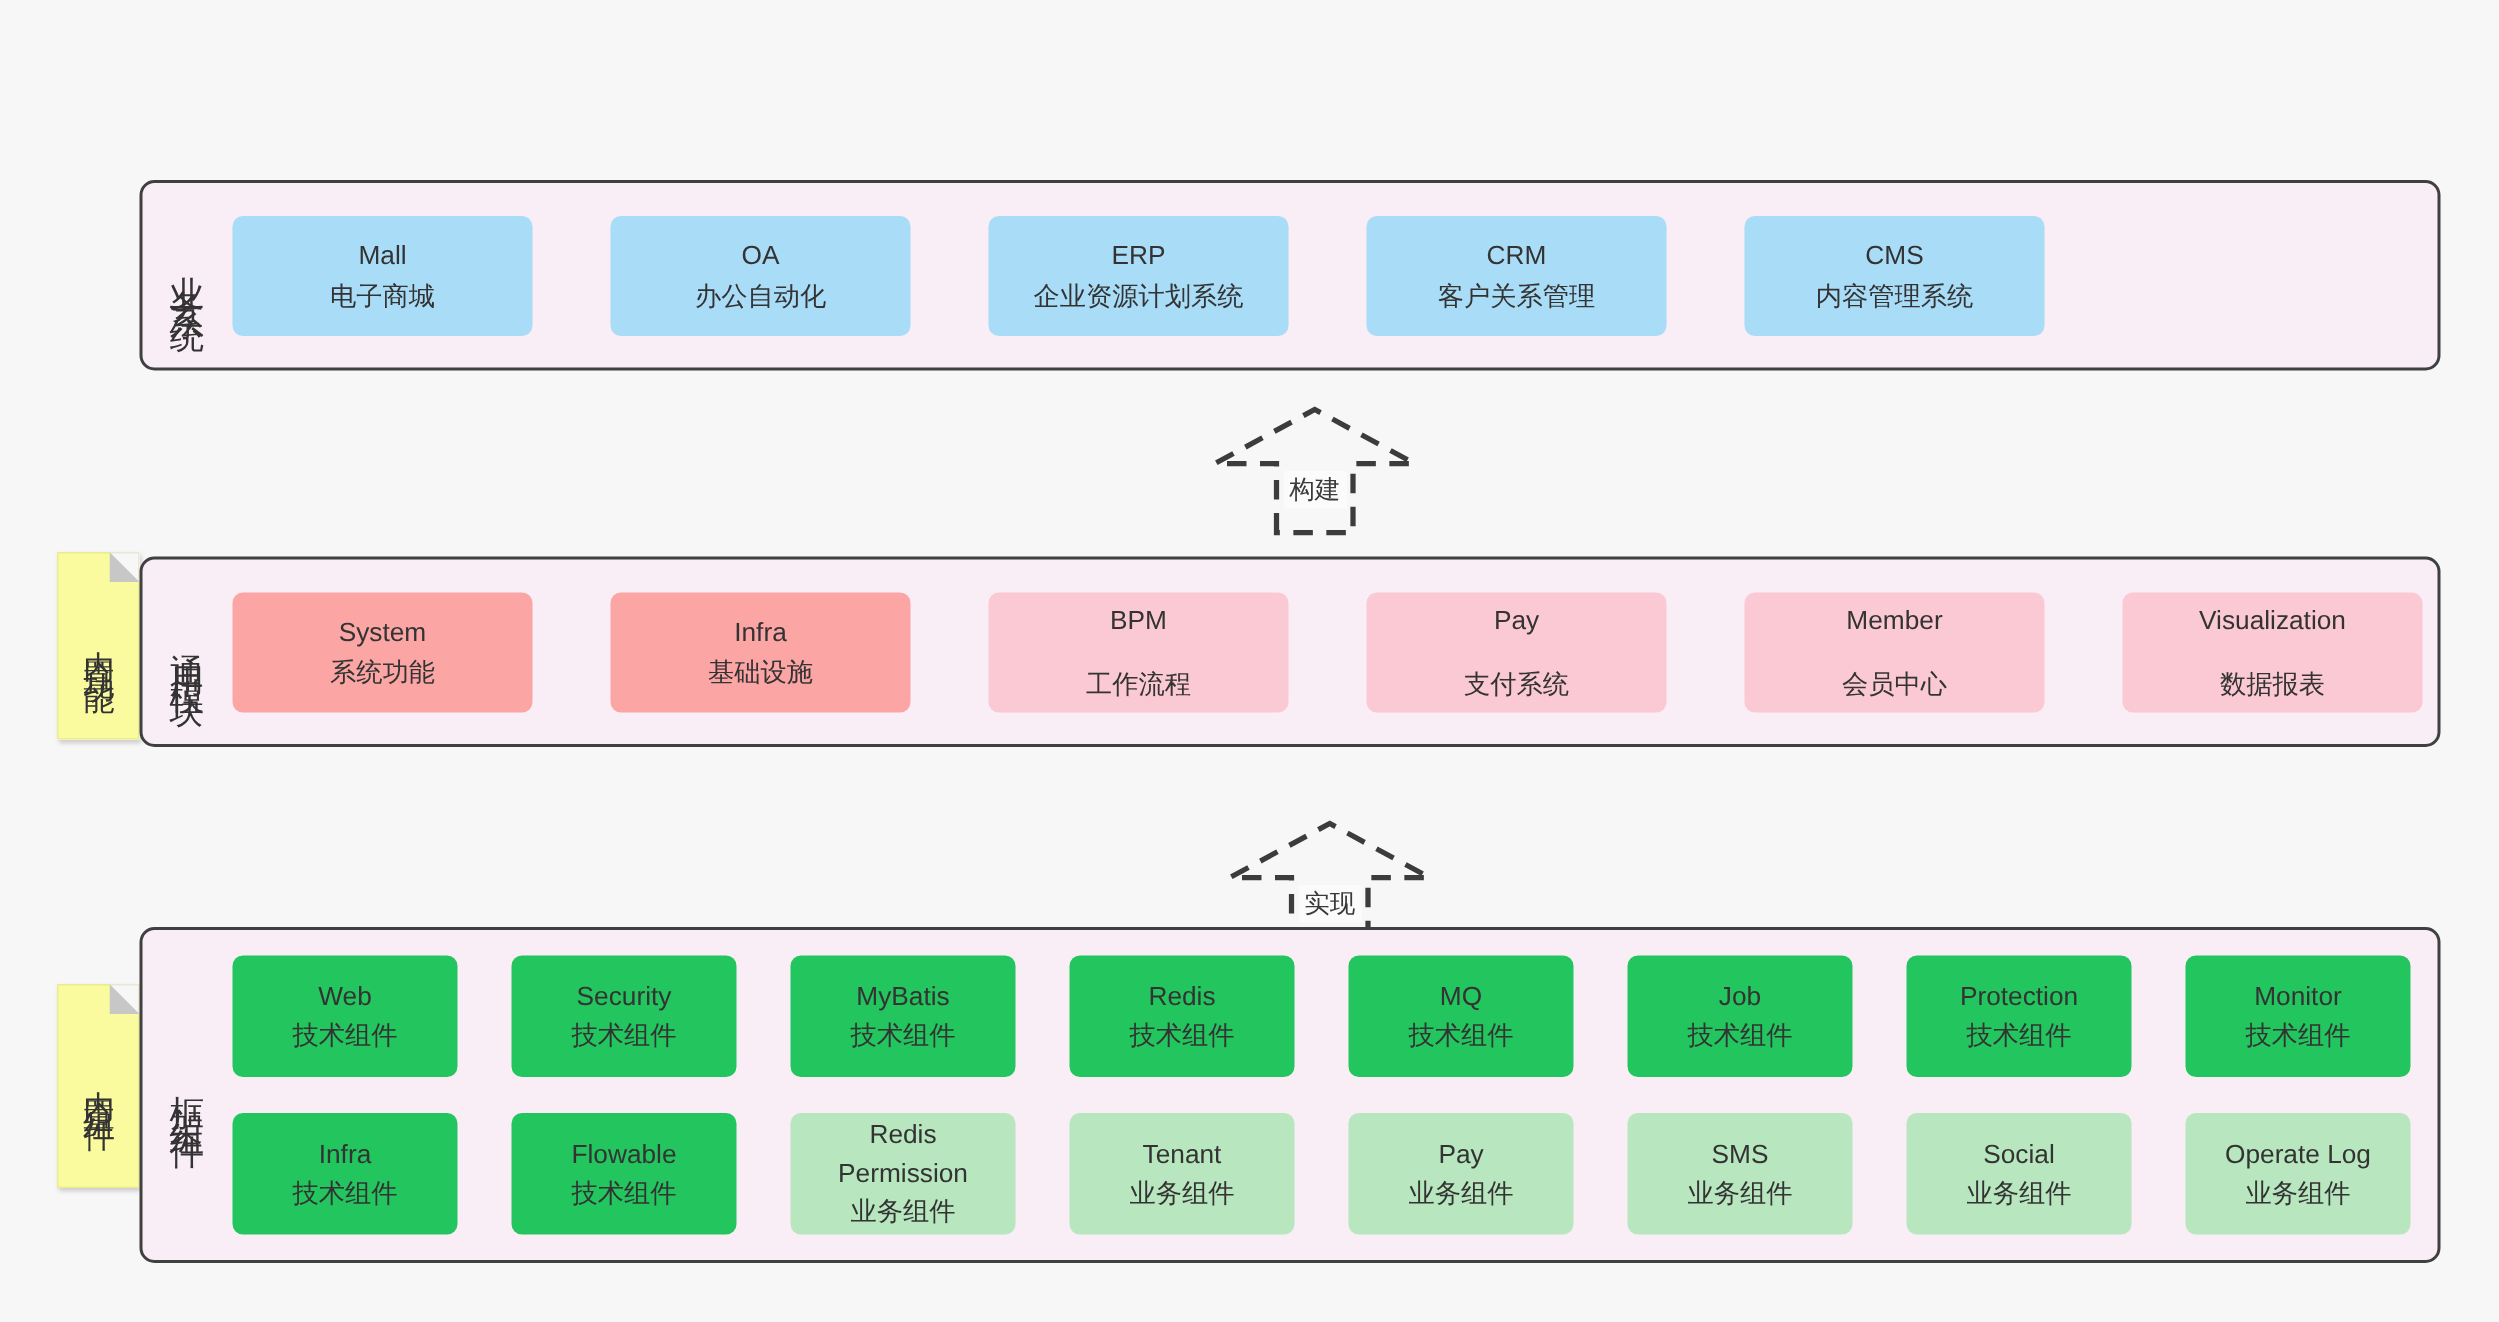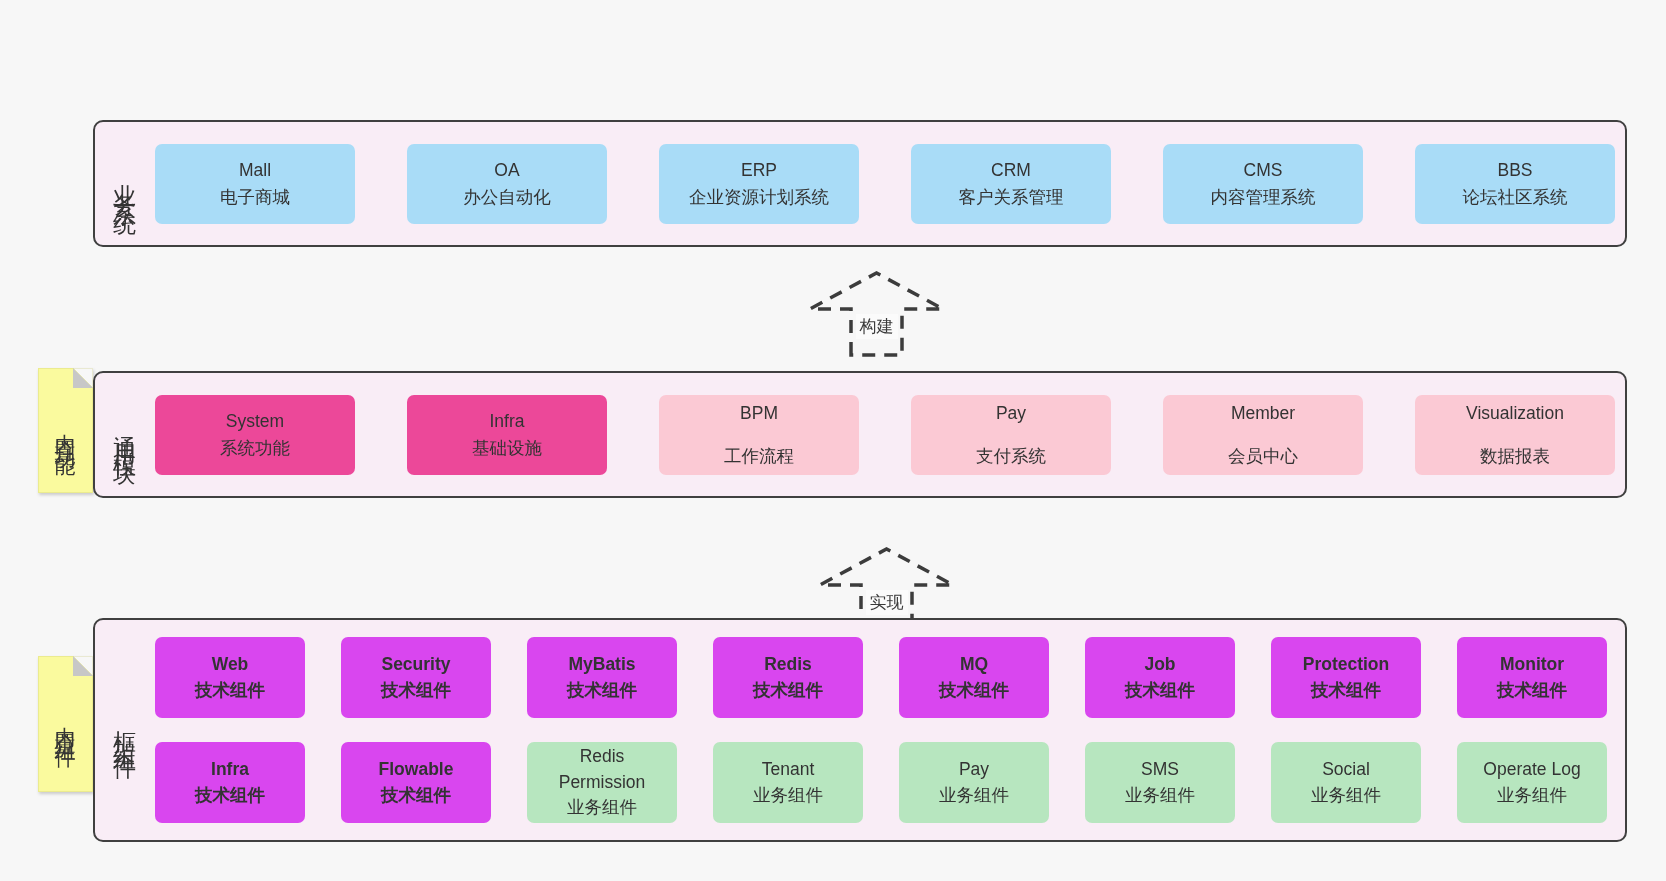--- a/index.html
+++ b/index.html
@@ -89,10 +89,6 @@
       <span class="bn">CMS</span>
       <span class="bd">内容管理系统</span>
     </div>
-    <div class="box box6 blue">
-      <span class="bn">BBS</span>
-      <span class="bd">论坛社区系统</span>
-    </div>
   </div>
 </div>
 

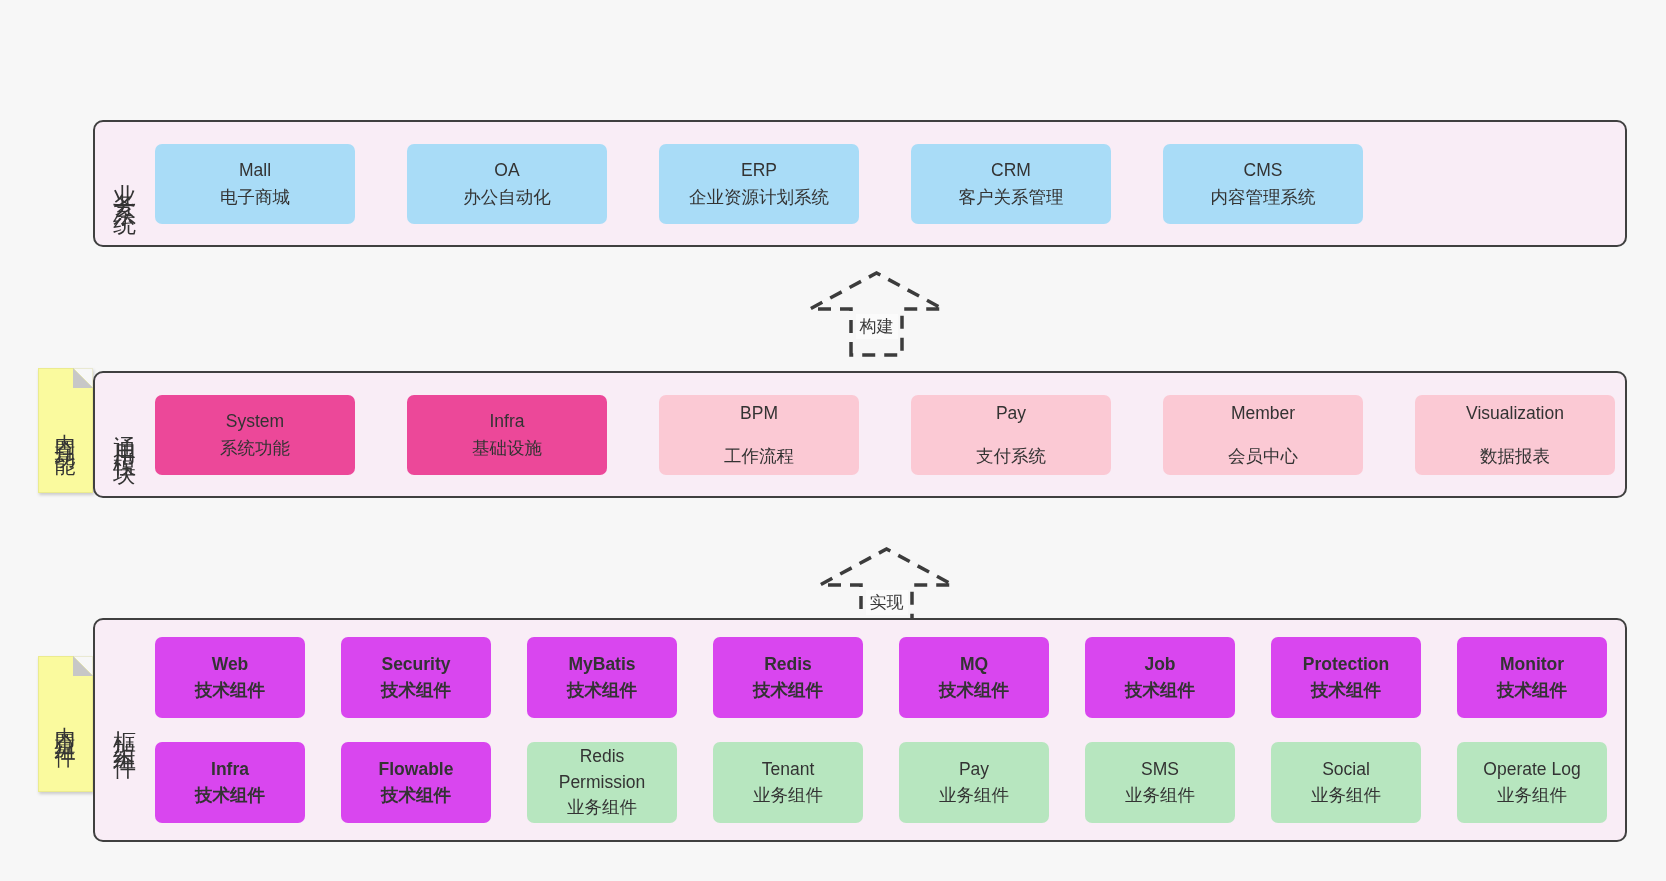--- a/index.html
+++ b/index.html
@@ -34,7 +34,7 @@
   .box6{width:200px;height:80px;}
   .box8{width:150px;height:81px;line-height:1.45;}
   .blue{background:#a9dcf7;}
-  .red{background:#ec4899;}
+  .red{background:#fca5a5;}
   .pink{background:#fbc9d4;gap:16px;}
   .green{background:#d946ef;font-weight:bold;}
   .green-light{background:#b7e6bf;}

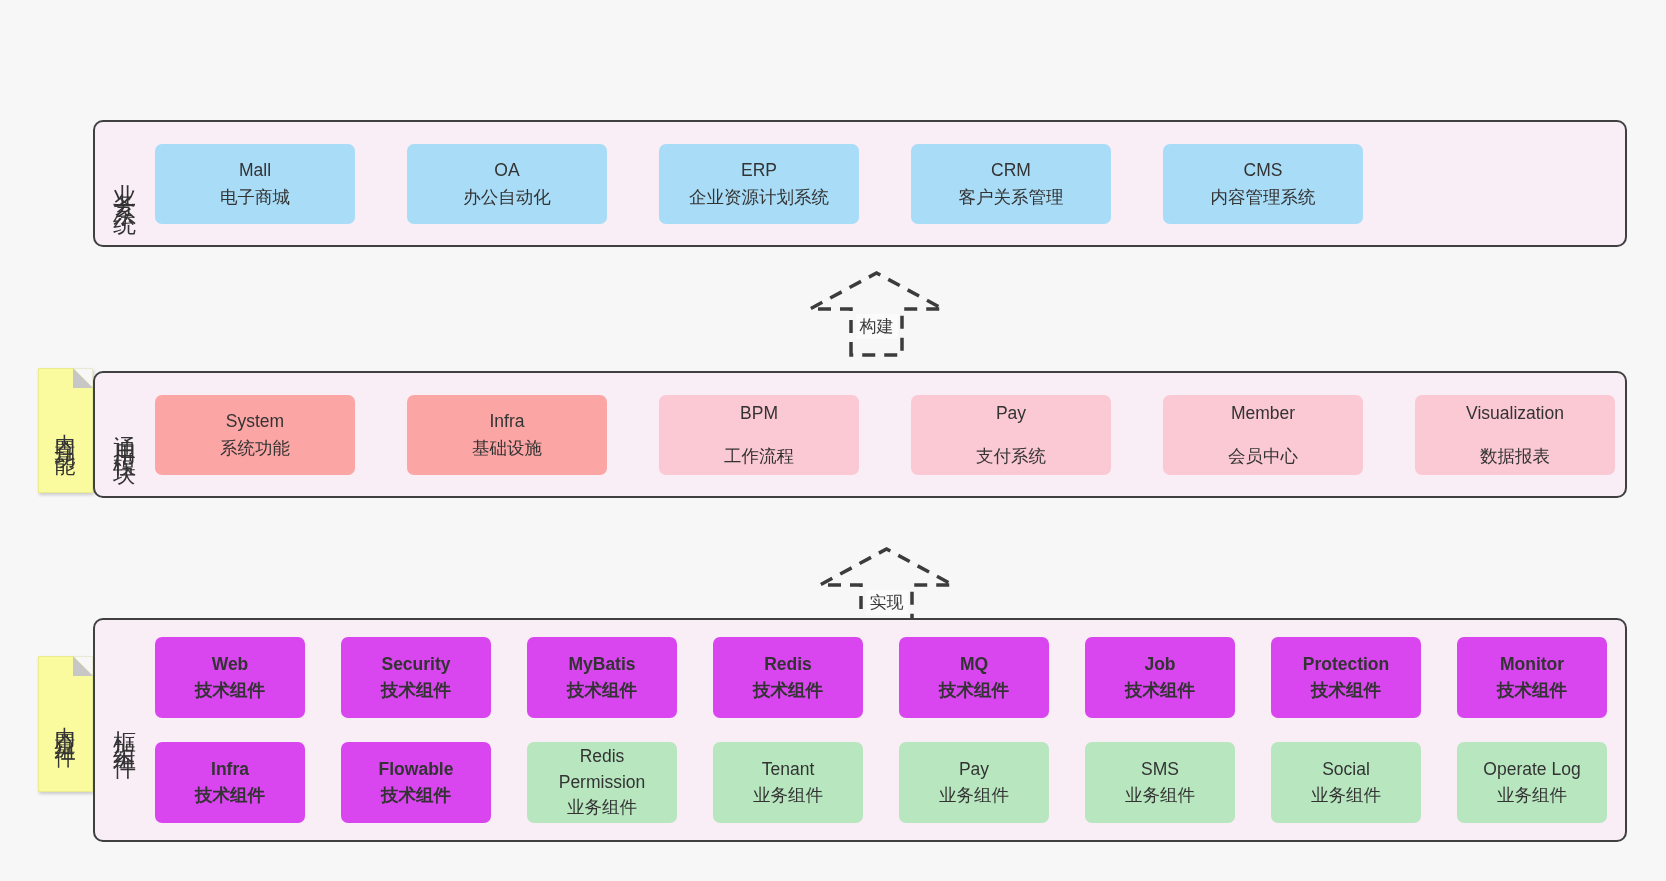--- a/index.html
+++ b/index.html
@@ -36,7 +36,7 @@
   .blue{background:#a9dcf7;}
   .red{background:#fca5a5;}
   .pink{background:#fbc9d4;gap:16px;}
-  .green{background:#d946ef;font-weight:bold;}
+  .green{background:#22c55e;}
   .green-light{background:#b7e6bf;}
   .bn,.bd{display:block;}
   

